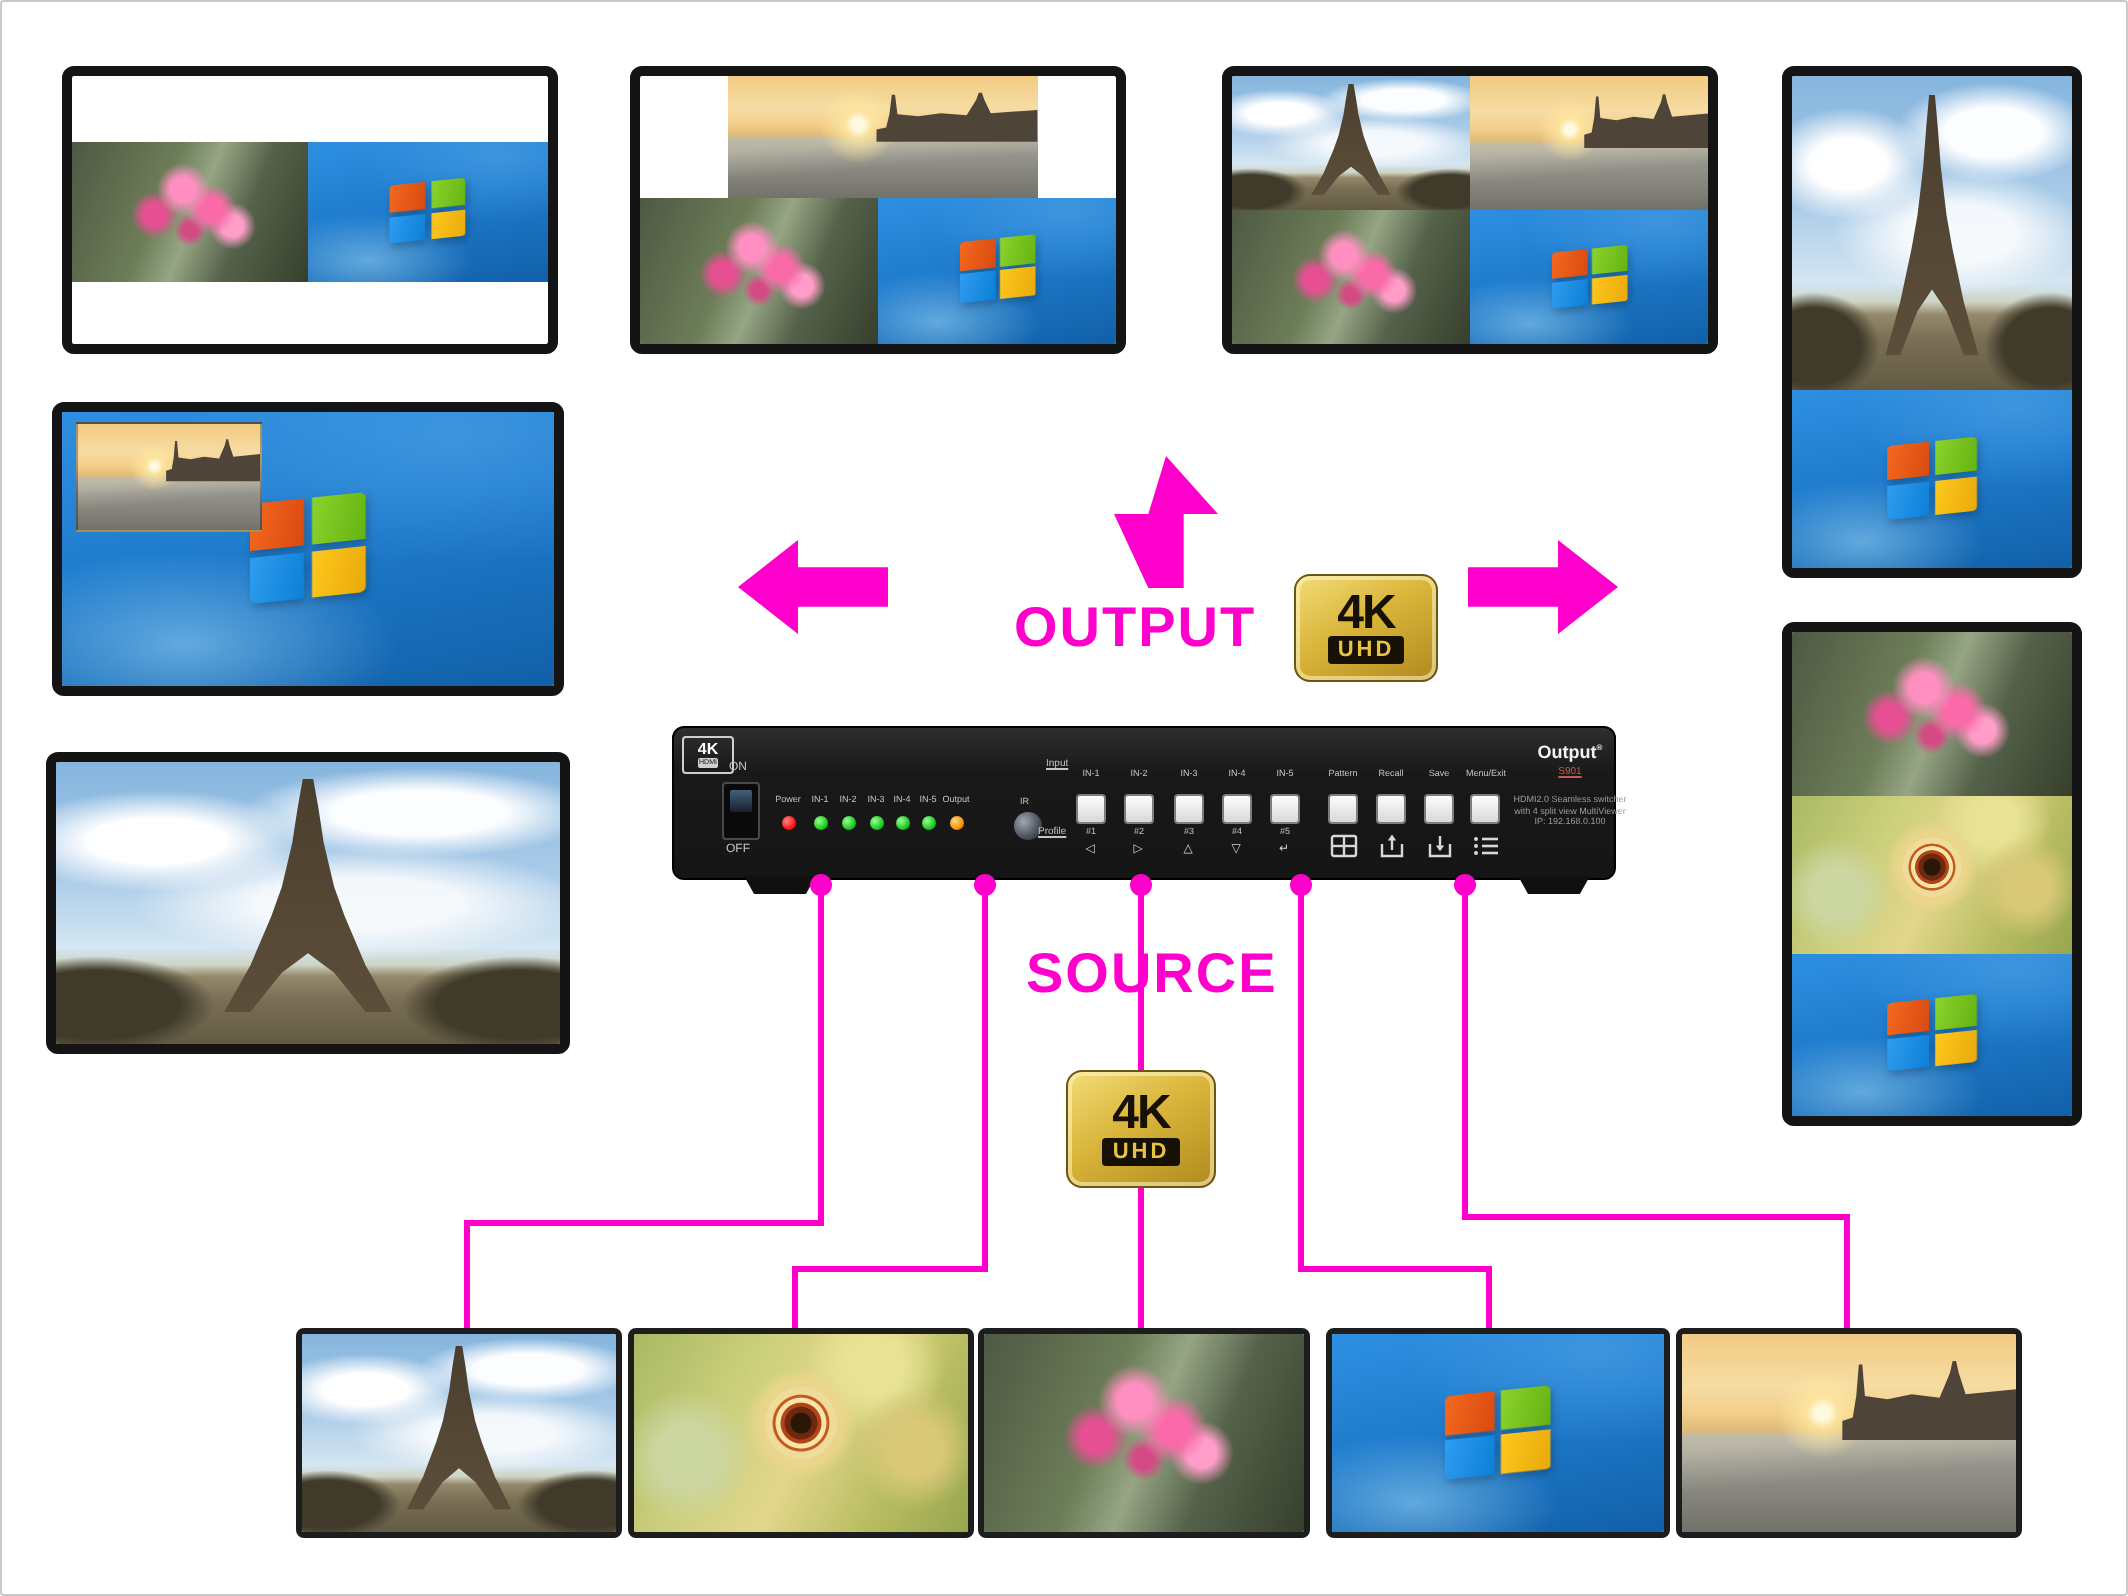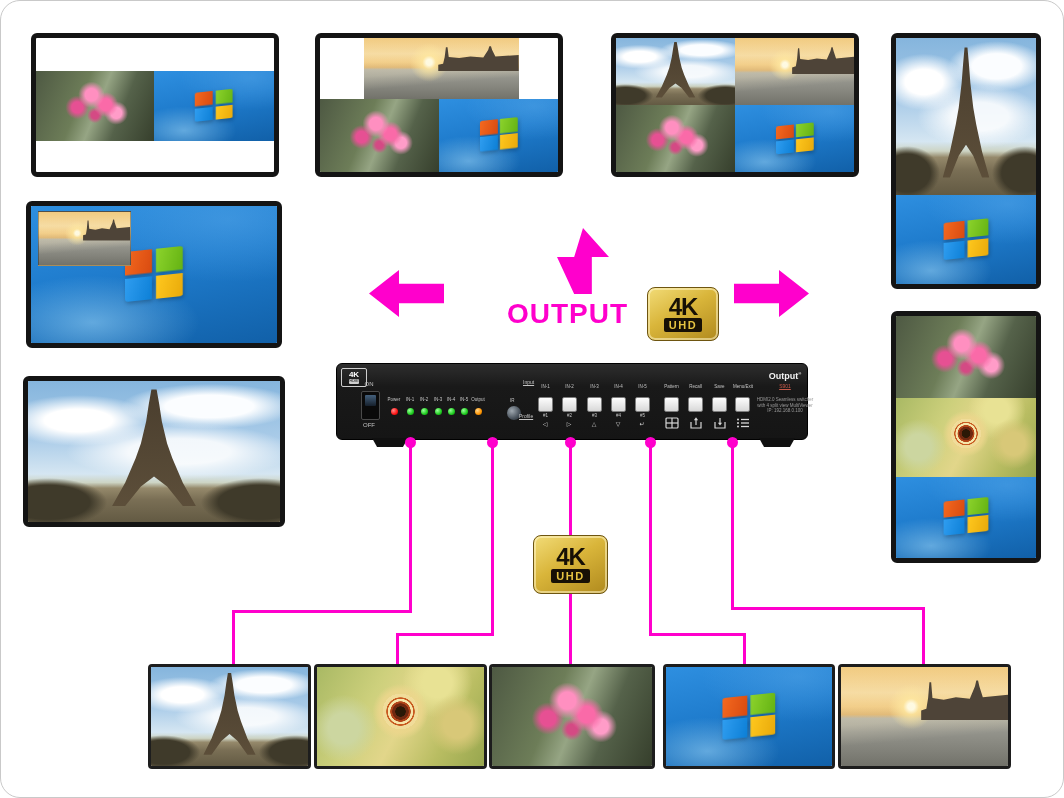--- a/index.html
+++ b/index.html
@@ -4,7 +4,7 @@
 <style>
   html,body{margin:0;padding:0;background:#fff;}
   .page{position:relative;width:1064px;height:798px;background:#ffffff;border:1px solid #c9c9c9;
-        border-radius:20px;box-sizing:border-box;overflow:hidden;
+        border-radius:2px;box-sizing:border-box;overflow:hidden;
         font-family:"Liberation Sans", sans-serif;}
 
   

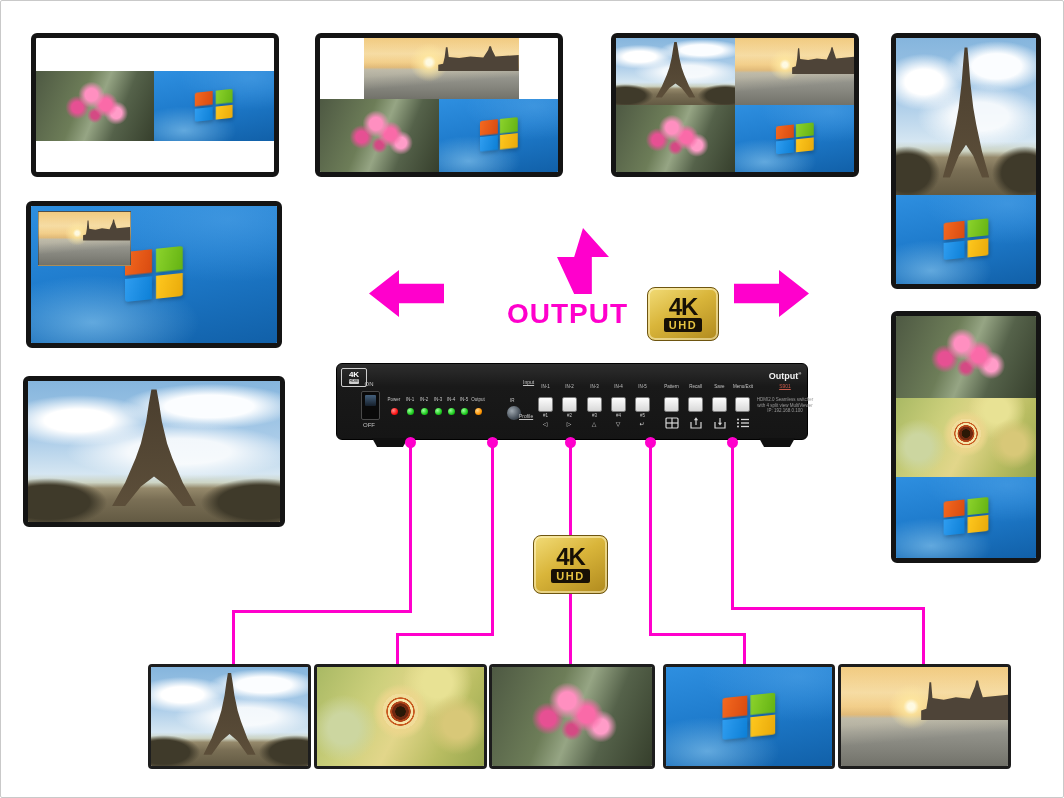--- a/index.html
+++ b/index.html
@@ -279,6 +279,7 @@
     <div class="foot" style="left:422px"></div>
   </div>
 
+  <div class="big-label" style="left:512px;top:470px;z-index:5">SOURCE</div>
   <div class="fourk" style="left:532px;top:534px;width:73px;height:57px">
     <div class="fk-top">4K</div>
     <div class="fk-bar">UHD</div>

